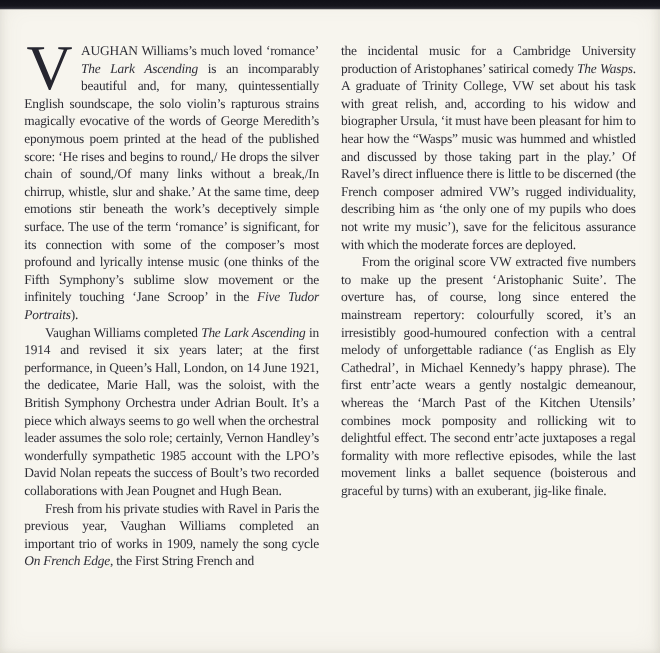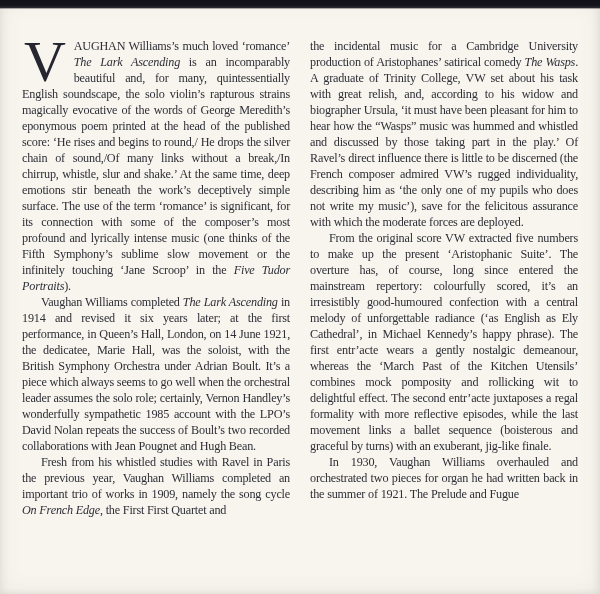--- a/index.html
+++ b/index.html
@@ -57,7 +57,7 @@
     <div class="col">
         <p><span class="dropcap">V</span><span>AUGHAN Williams’s much loved ‘romance’ </span><em>The Lark Ascending</em><span> is an incomparably beautiful and, for many, quintessentially English soundscape, the solo violin’s rapturous strains magically evocative of the words of George Meredith’s eponymous poem printed at the head of the published score: ‘He rises and begins to round,/ He drops the silver chain of sound,/Of many links without a break,/In chirrup, whistle, slur and shake.’ At the same time, deep emotions stir beneath the work’s deceptively simple surface. The use of the term ‘romance’ is significant, for its connection with some of the composer’s most profound and lyrically intense music (one thinks of the Fifth Symphony’s sublime slow movement or the infinitely touching ‘Jane Scroop’ in the </span><em>Five Tudor Portraits</em><span>).</span></p>
         <p class="indent"><span>Vaughan Williams completed </span><em>The Lark Ascending</em><span> in 1914 and revised it six years later; at the first performance, in Queen’s Hall, London, on 14 June 1921, the dedicatee, Marie Hall, was the soloist, with the British Symphony Orchestra under Adrian Boult. It’s a piece which always seems to go well when the orchestral leader assumes the solo role; certainly, Vernon Handley’s wonderfully sympathetic 1985 account with the LPO’s David Nolan repeats the success of Boult’s two recorded collaborations with Jean Pougnet and Hugh Bean.</span></p>
-        <p class="indent"><span>Fresh from his whistled studies with Ravel in Paris the previous year, Vaughan Williams completed an important trio of works in 1909, namely the song cycle </span><em>On French Edge</em><span>, the First First Quartet and</span></p>
+        <p class="indent"><span>Fresh from his private studies with Ravel in Paris the previous year, Vaughan Williams completed an important trio of works in 1909, namely the song cycle </span><em>On French Edge</em><span>, the First First Quartet and</span></p>
       </div>
     <div class="col">
         <p><span>the incidental music for a Cambridge University production of Aristophanes’ satirical comedy </span><em>The Wasps</em><span>. A graduate of Trinity College, VW set about his task with great relish, and, according to his widow and biographer Ursula, ‘it must have been pleasant for him to hear how the “Wasps” music was hummed and whistled and discussed by those taking part in the play.’ Of Ravel’s direct influence there is little to be discerned (the French composer admired VW’s rugged individuality, describing him as ‘the only one of my pupils who does not write my music’), save for the felicitous assurance with which the moderate forces are deployed.</span></p>

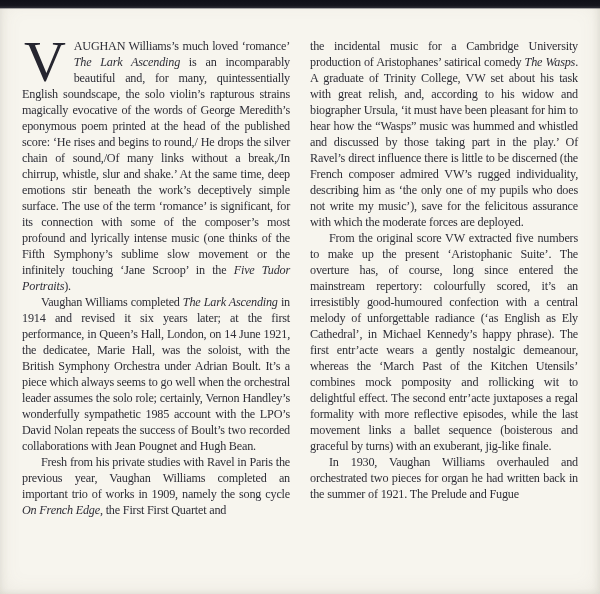--- a/index.html
+++ b/index.html
@@ -62,7 +62,6 @@
     <div class="col">
         <p><span>the incidental music for a Cambridge University production of Aristophanes’ satirical comedy </span><em>The Wasps</em><span>. A graduate of Trinity College, VW set about his task with great relish, and, according to his widow and biographer Ursula, ‘it must have been pleasant for him to hear how the “Wasps” music was hummed and whistled and discussed by those taking part in the play.’ Of Ravel’s direct influence there is little to be discerned (the French composer admired VW’s rugged individuality, describing him as ‘the only one of my pupils who does not write my music’), save for the felicitous assurance with which the moderate forces are deployed.</span></p>
         <p class="indent"><span>From the original score VW extracted five numbers to make up the present ‘Aristophanic Suite’. The overture has, of course, long since entered the mainstream repertory: colourfully scored, it’s an irresistibly good-humoured confection with a central melody of unforgettable radiance (‘as English as Ely Cathedral’, in Michael Kennedy’s happy phrase). The first entr’acte wears a gently nostalgic demeanour, whereas the ‘March Past of the Kitchen Utensils’ combines mock pomposity and rollicking wit to delightful effect. The second entr’acte juxtaposes a regal formality with more reflective episodes, while the last movement links a ballet sequence (boisterous and graceful by turns) with an exuberant, jig-like finale.</span></p>
-        <p class="indent"><span>In 1930, Vaughan Williams overhauled and orchestrated two pieces for organ he had written back in the summer of 1921. The Prelude and Fugue</span></p>
       </div>
   </div>
 </div>

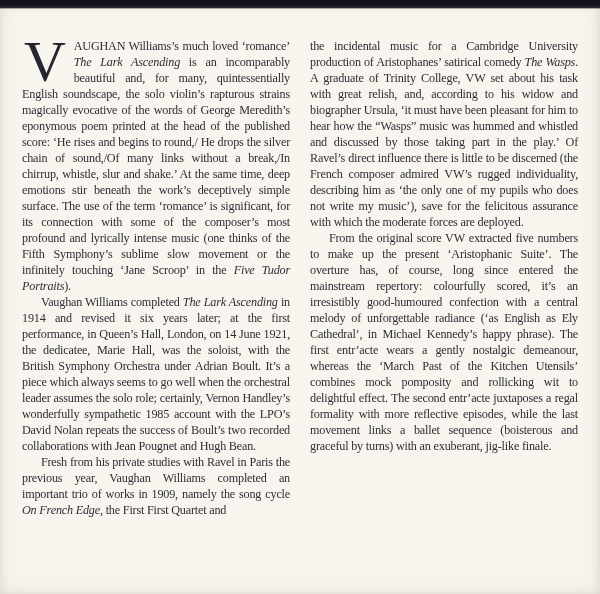--- a/index.html
+++ b/index.html
@@ -57,7 +57,7 @@
     <div class="col">
         <p><span class="dropcap">V</span><span>AUGHAN Williams’s much loved ‘romance’ </span><em>The Lark Ascending</em><span> is an incomparably beautiful and, for many, quintessentially English soundscape, the solo violin’s rapturous strains magically evocative of the words of George Meredith’s eponymous poem printed at the head of the published score: ‘He rises and begins to round,/ He drops the silver chain of sound,/Of many links without a break,/In chirrup, whistle, slur and shake.’ At the same time, deep emotions stir beneath the work’s deceptively simple surface. The use of the term ‘romance’ is significant, for its connection with some of the composer’s most profound and lyrically intense music (one thinks of the Fifth Symphony’s sublime slow movement or the infinitely touching ‘Jane Scroop’ in the </span><em>Five Tudor Portraits</em><span>).</span></p>
         <p class="indent"><span>Vaughan Williams completed </span><em>The Lark Ascending</em><span> in 1914 and revised it six years later; at the first performance, in Queen’s Hall, London, on 14 June 1921, the dedicatee, Marie Hall, was the soloist, with the British Symphony Orchestra under Adrian Boult. It’s a piece which always seems to go well when the orchestral leader assumes the solo role; certainly, Vernon Handley’s wonderfully sympathetic 1985 account with the LPO’s David Nolan repeats the success of Boult’s two recorded collaborations with Jean Pougnet and Hugh Bean.</span></p>
-        <p class="indent"><span>Fresh from his private studies with Ravel in Paris the previous year, Vaughan Williams completed an important trio of works in 1909, namely the song cycle </span><em>On French Edge</em><span>, the First First Quartet and</span></p>
+        <p class="indent"><span>Fresh from his private studies with Ravel in Paris the previous year, Vaughan Williams completed an important trio of works in 1909, namely the song cycle </span><em>On French Edge</em><span>, the First String French and</span></p>
       </div>
     <div class="col">
         <p><span>the incidental music for a Cambridge University production of Aristophanes’ satirical comedy </span><em>The Wasps</em><span>. A graduate of Trinity College, VW set about his task with great relish, and, according to his widow and biographer Ursula, ‘it must have been pleasant for him to hear how the “Wasps” music was hummed and whistled and discussed by those taking part in the play.’ Of Ravel’s direct influence there is little to be discerned (the French composer admired VW’s rugged individuality, describing him as ‘the only one of my pupils who does not write my music’), save for the felicitous assurance with which the moderate forces are deployed.</span></p>

